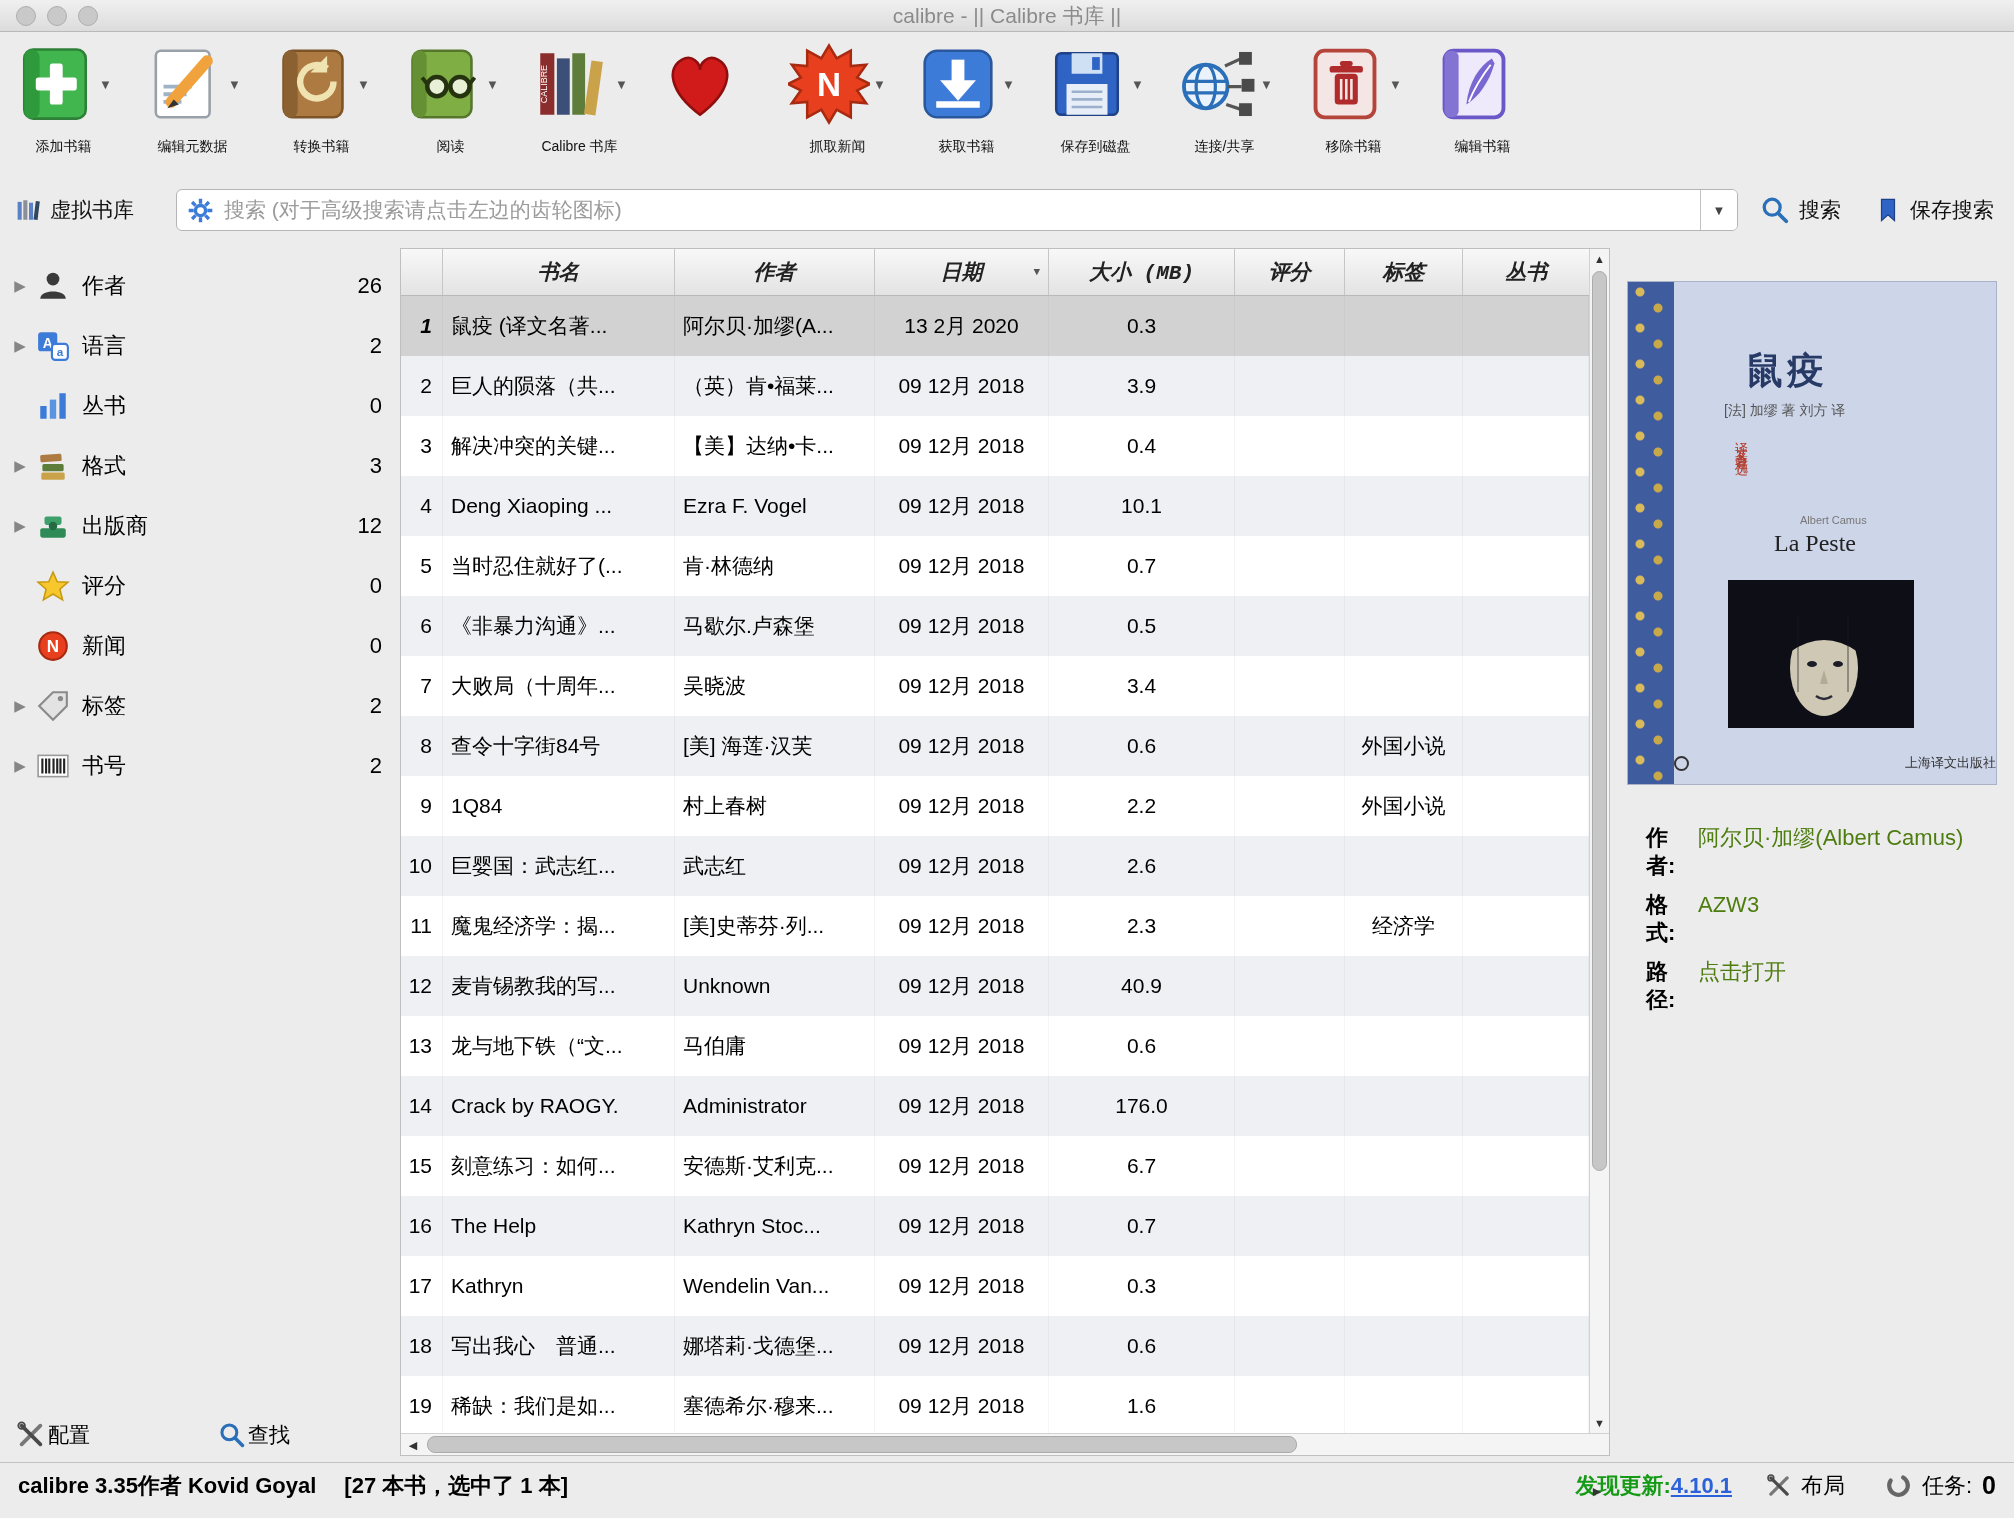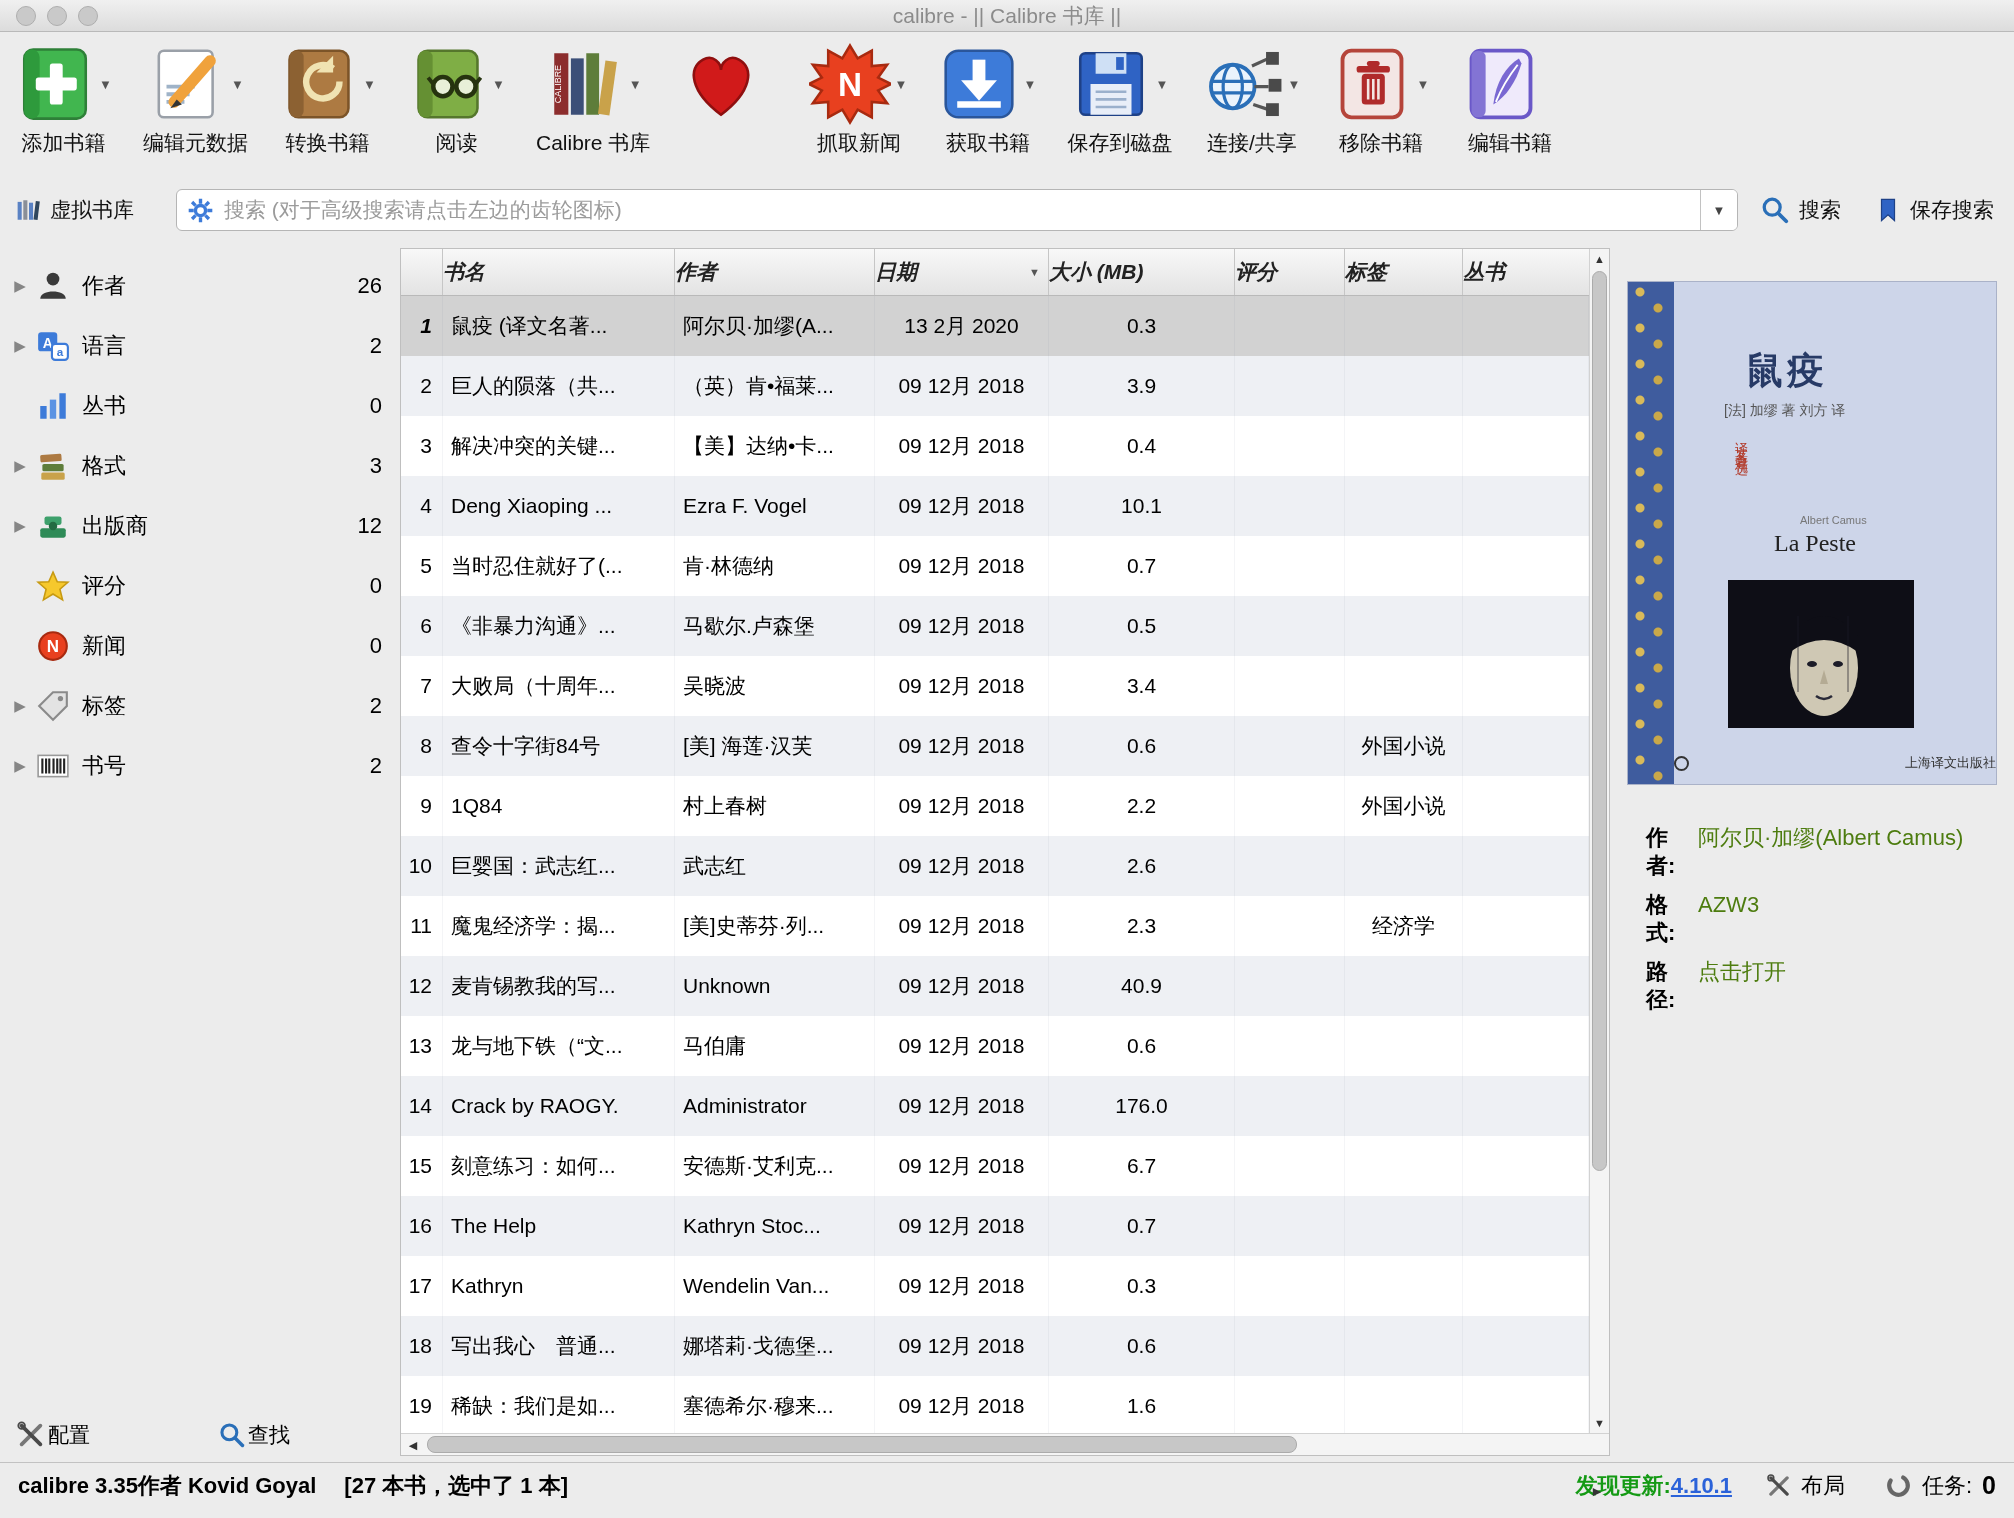--- a/index.html
+++ b/index.html
@@ -20,7 +20,7 @@
   .ticon-row{display:flex;align-items:center;height:88px;}
   .ticon{width:82px;height:82px;}
   .dd-arrow{font-size:13px;color:#555;margin-left:3px;width:14px;}
-  .tlabel{font-size:21px;color:#111;margin-top:1px;white-space:nowrap;}
+  .tlabel{font-size:14px;color:#111;margin-top:10px;white-space:nowrap;}
 
   
   .searchrow{display:flex;align-items:center;height:52px;padding:0 16px;}

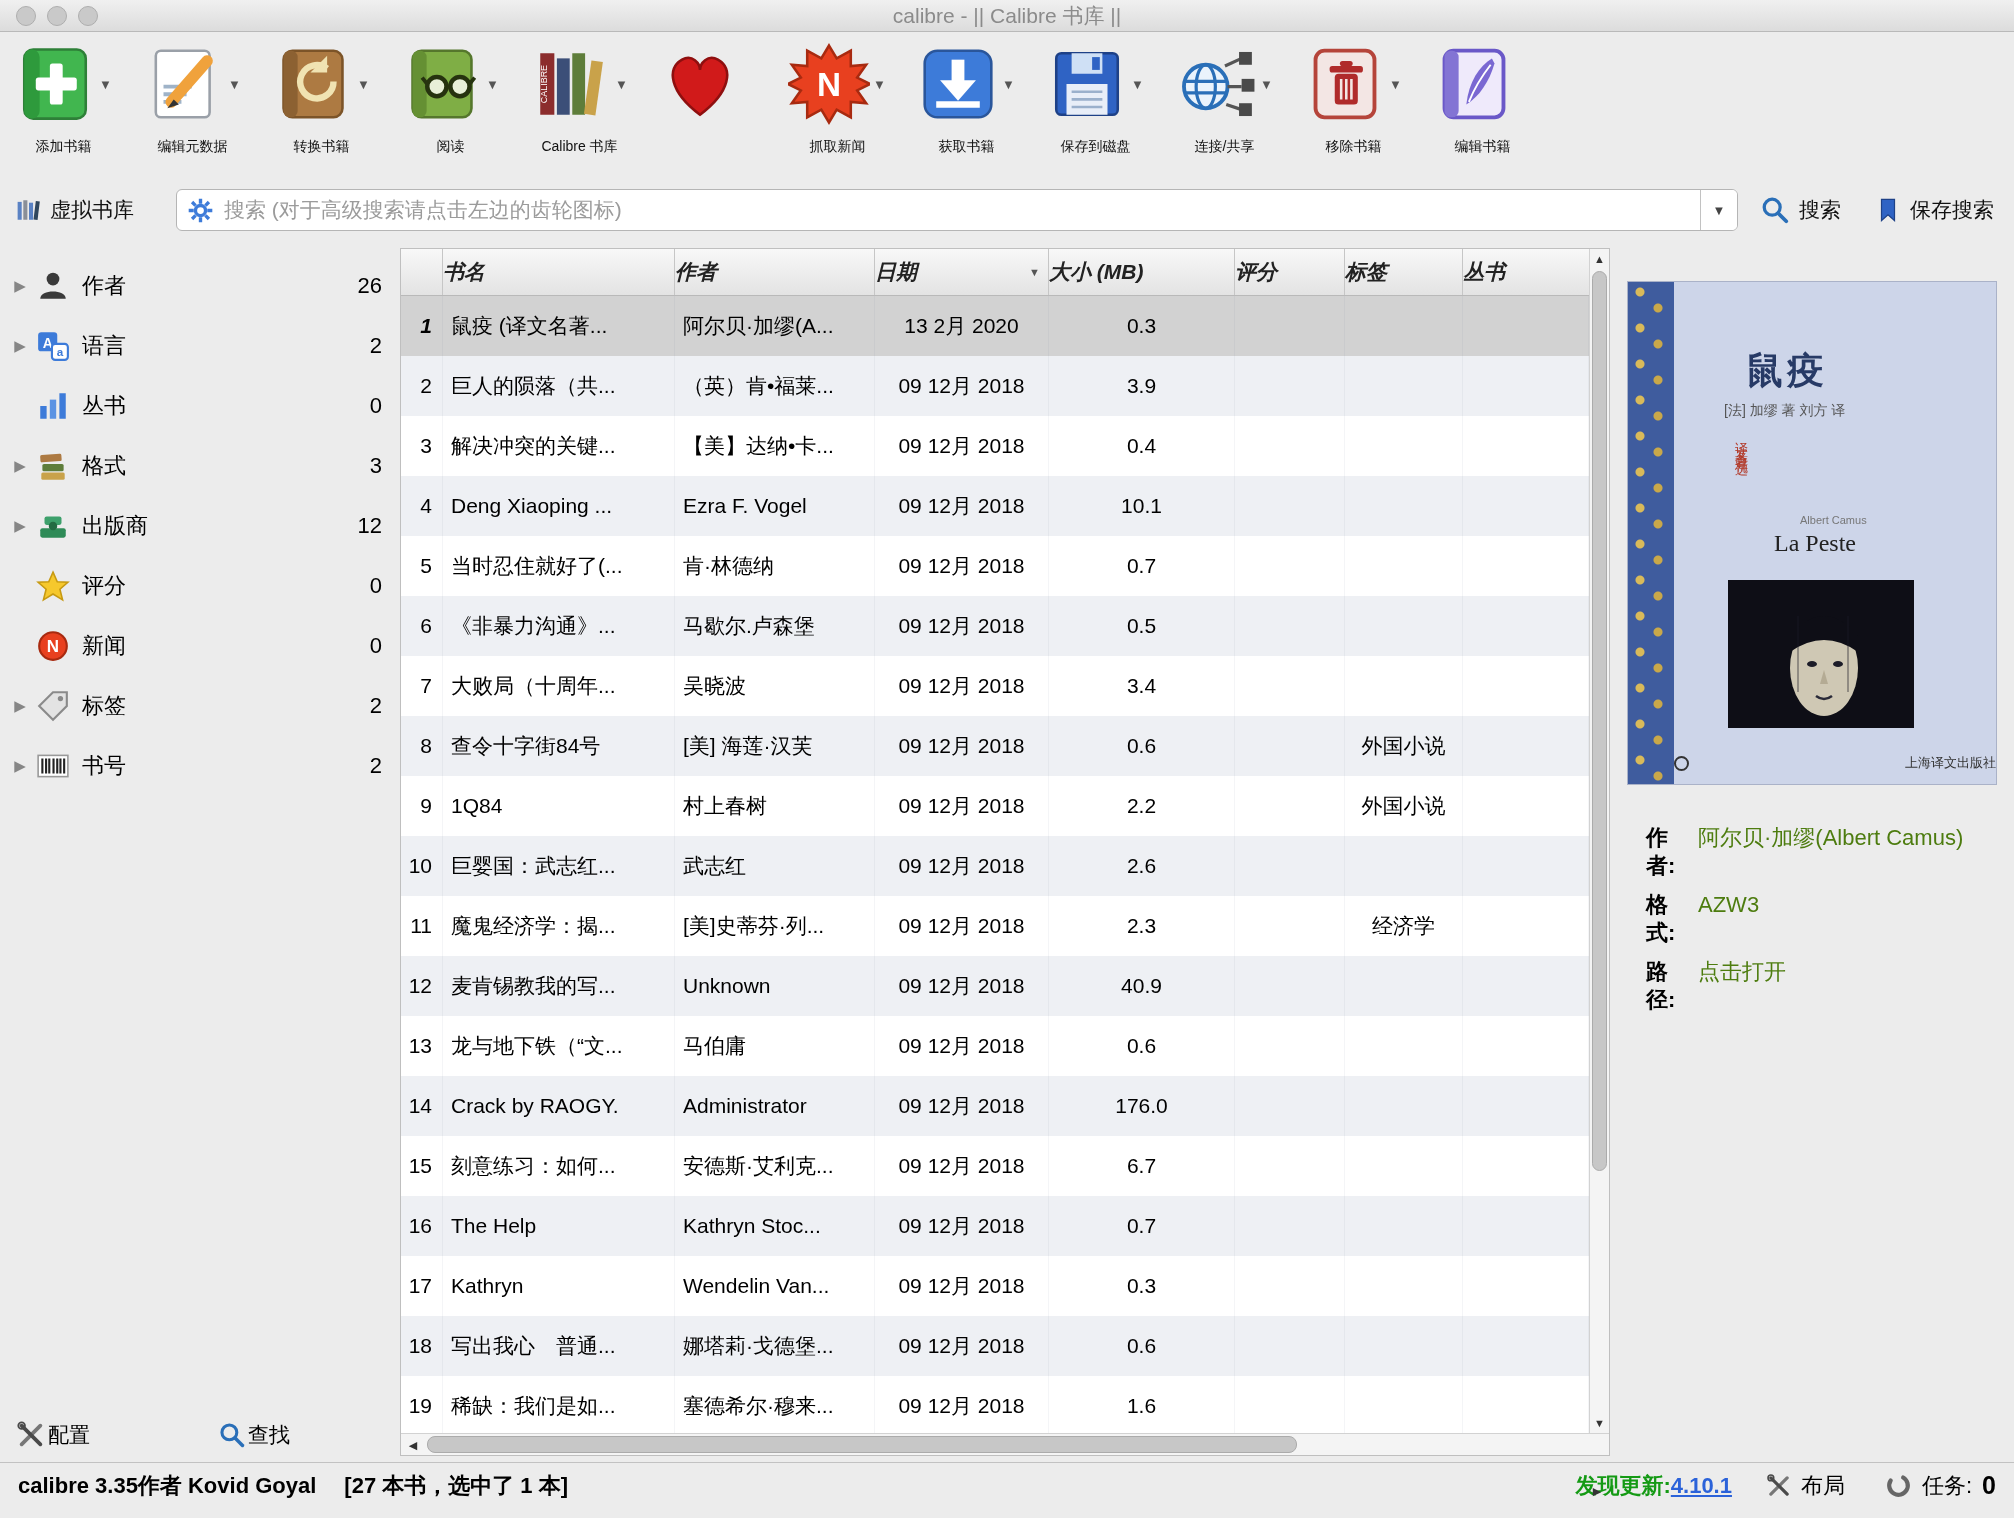--- a/index.html
+++ b/index.html
@@ -48,7 +48,7 @@
   .center{width:1210px;padding-top:12px;box-sizing:border-box;flex:none;}
   .table-box{position:relative;height:1208px;border:1px solid #bfbfbf;background:#fff;box-sizing:border-box;}
   .thead{display:flex;height:46px;margin-right:20px;background:linear-gradient(#f8f8f8,#e3e3e3);border-bottom:1px solid #b9b9b9;}
-  .hc{display:flex;align-items:center;justify-content:flex-start;font-size:21px;font-weight:bold;font-style:italic;border-right:1px solid #c6c6c6;box-sizing:border-box;position:relative;color:#222;}
+  .hc{display:flex;align-items:center;justify-content:center;font-size:21px;font-weight:bold;font-style:italic;border-right:1px solid #c6c6c6;box-sizing:border-box;position:relative;color:#222;font-family:Liberation Mono, monospace;}
   .c-num{width:42px;}
   .c-title{width:232px;}
   .c-author{width:200px;}

